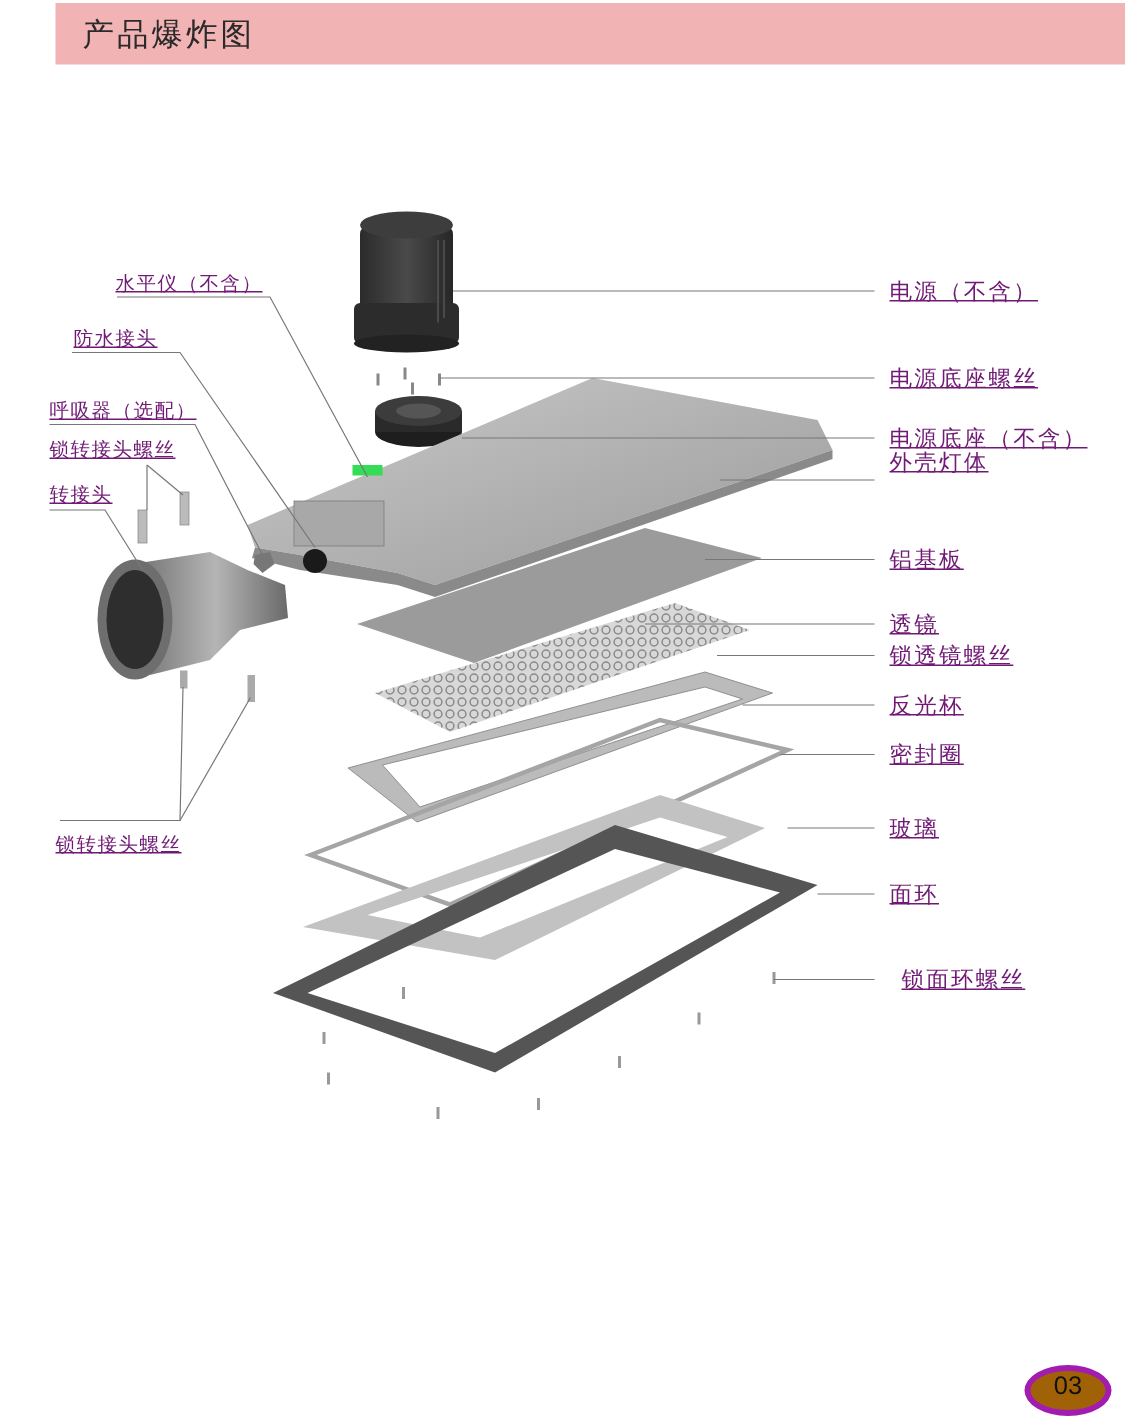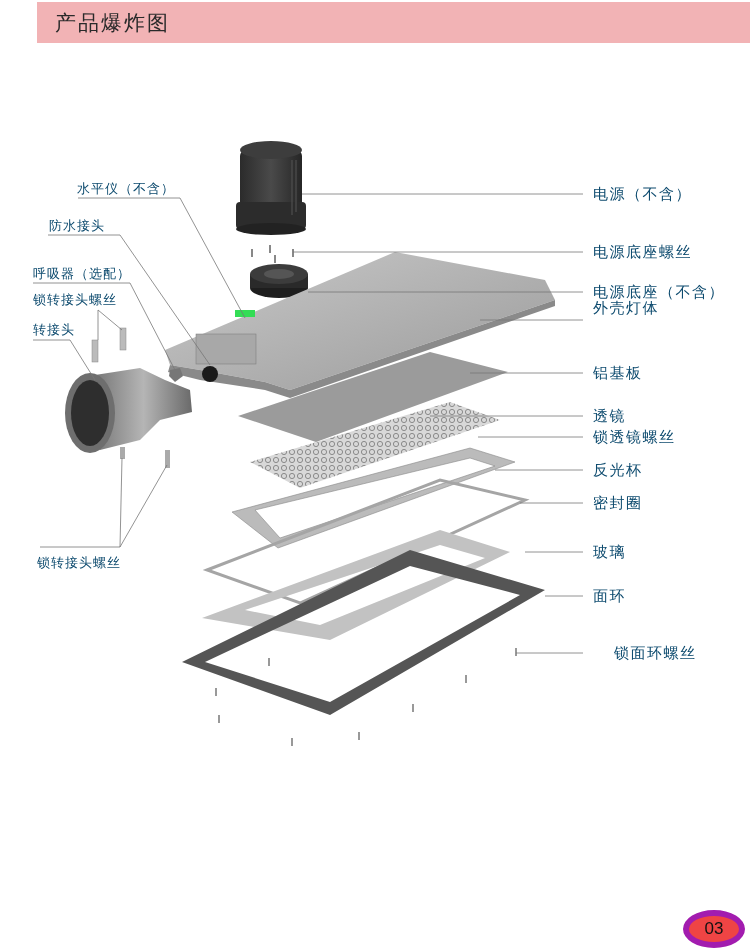--- a/index.html
+++ b/index.html
@@ -12,7 +12,7 @@
   .header-note { position: absolute; left: 198px; top: 7px; font-size: 21px; color: #d4141e;
                  letter-spacing: 2px; }
   .diagram { position: absolute; left: 0; top: 0; width: 750px; height: 950px; }
-  .lbl { position: absolute; font-size: 15px; color: #0c4a6e; white-space: nowrap; letter-spacing: 1.5px; }
+  .lbl { position: absolute; font-size: 15px; color: #701a75; white-space: nowrap; letter-spacing: 1.5px; text-decoration: underline; }
   .lbl.left { font-size: 13px; letter-spacing: 1px; }
   .page-badge { position: absolute; left: 683px; top: 910px; width: 50px; height: 26px;
                 border-radius: 50%; background: #ef4444; border: 6px solid #a21caf;

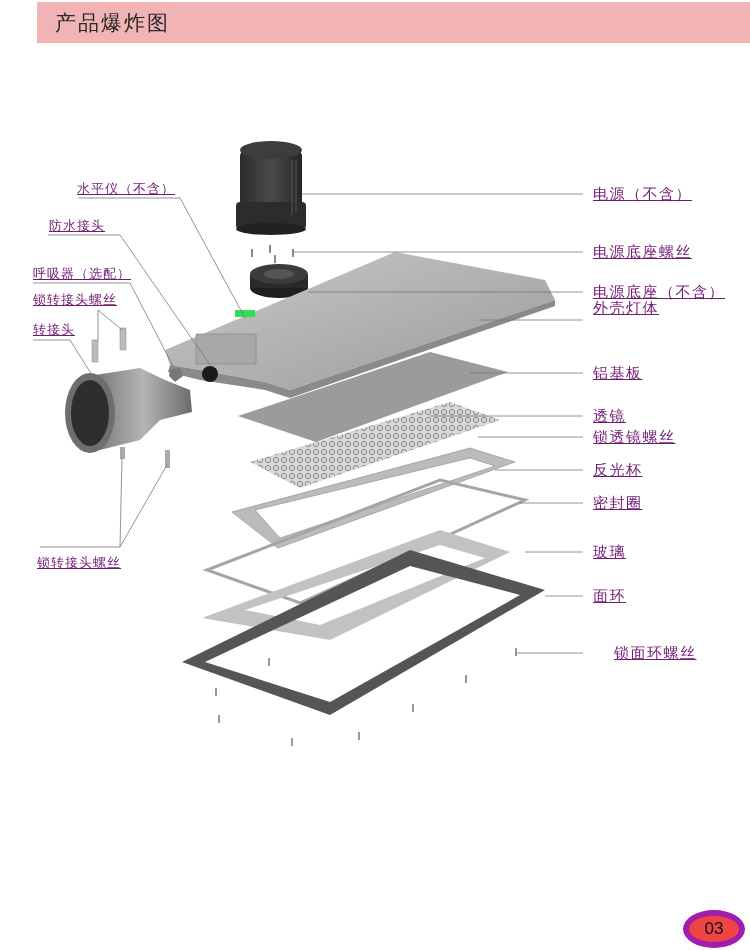--- a/index.html
+++ b/index.html
@@ -157,7 +157,7 @@
 <div class="lbl" style="left:593px;top:494px;">密封圈</div>
 <div class="lbl" style="left:593px;top:543px;">玻璃</div>
 <div class="lbl" style="left:593px;top:587px;">面环</div>
-<div class="lbl" style="left:614px;top:644px;">锁面环螺丝</div>
+<div class="lbl" style="left:601px;top:644px;">锁面环螺丝</div>
 
 <div class="lbl left" style="left:77px;top:180px;">水平仪（不含）</div>
 <div class="lbl left" style="left:49px;top:217px;">防水接头</div>

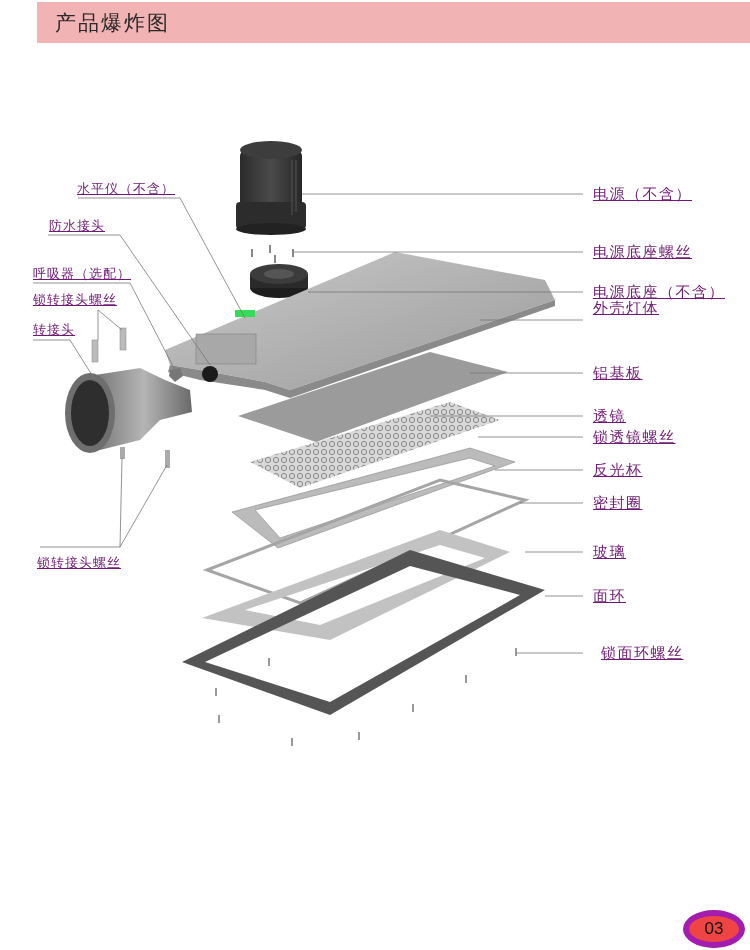--- a/index.html
+++ b/index.html
@@ -15,8 +15,8 @@
   .lbl { position: absolute; font-size: 15px; color: #701a75; white-space: nowrap; letter-spacing: 1.5px; text-decoration: underline; }
   .lbl.left { font-size: 13px; letter-spacing: 1px; }
   .page-badge { position: absolute; left: 683px; top: 910px; width: 50px; height: 26px;
-                border-radius: 50%; background: #ef4444; border: 6px solid #a21caf;
-                display: flex; align-items: center; justify-content: center;
+                border-radius: 50%; background: #a16207; border: 4px solid #a21caf;
+                display: flex; align-items: flex-start; justify-content: center;
                 font-family: "Liberation Sans", sans-serif; font-size: 17px; color: #111; }
 </style>
 </head>

